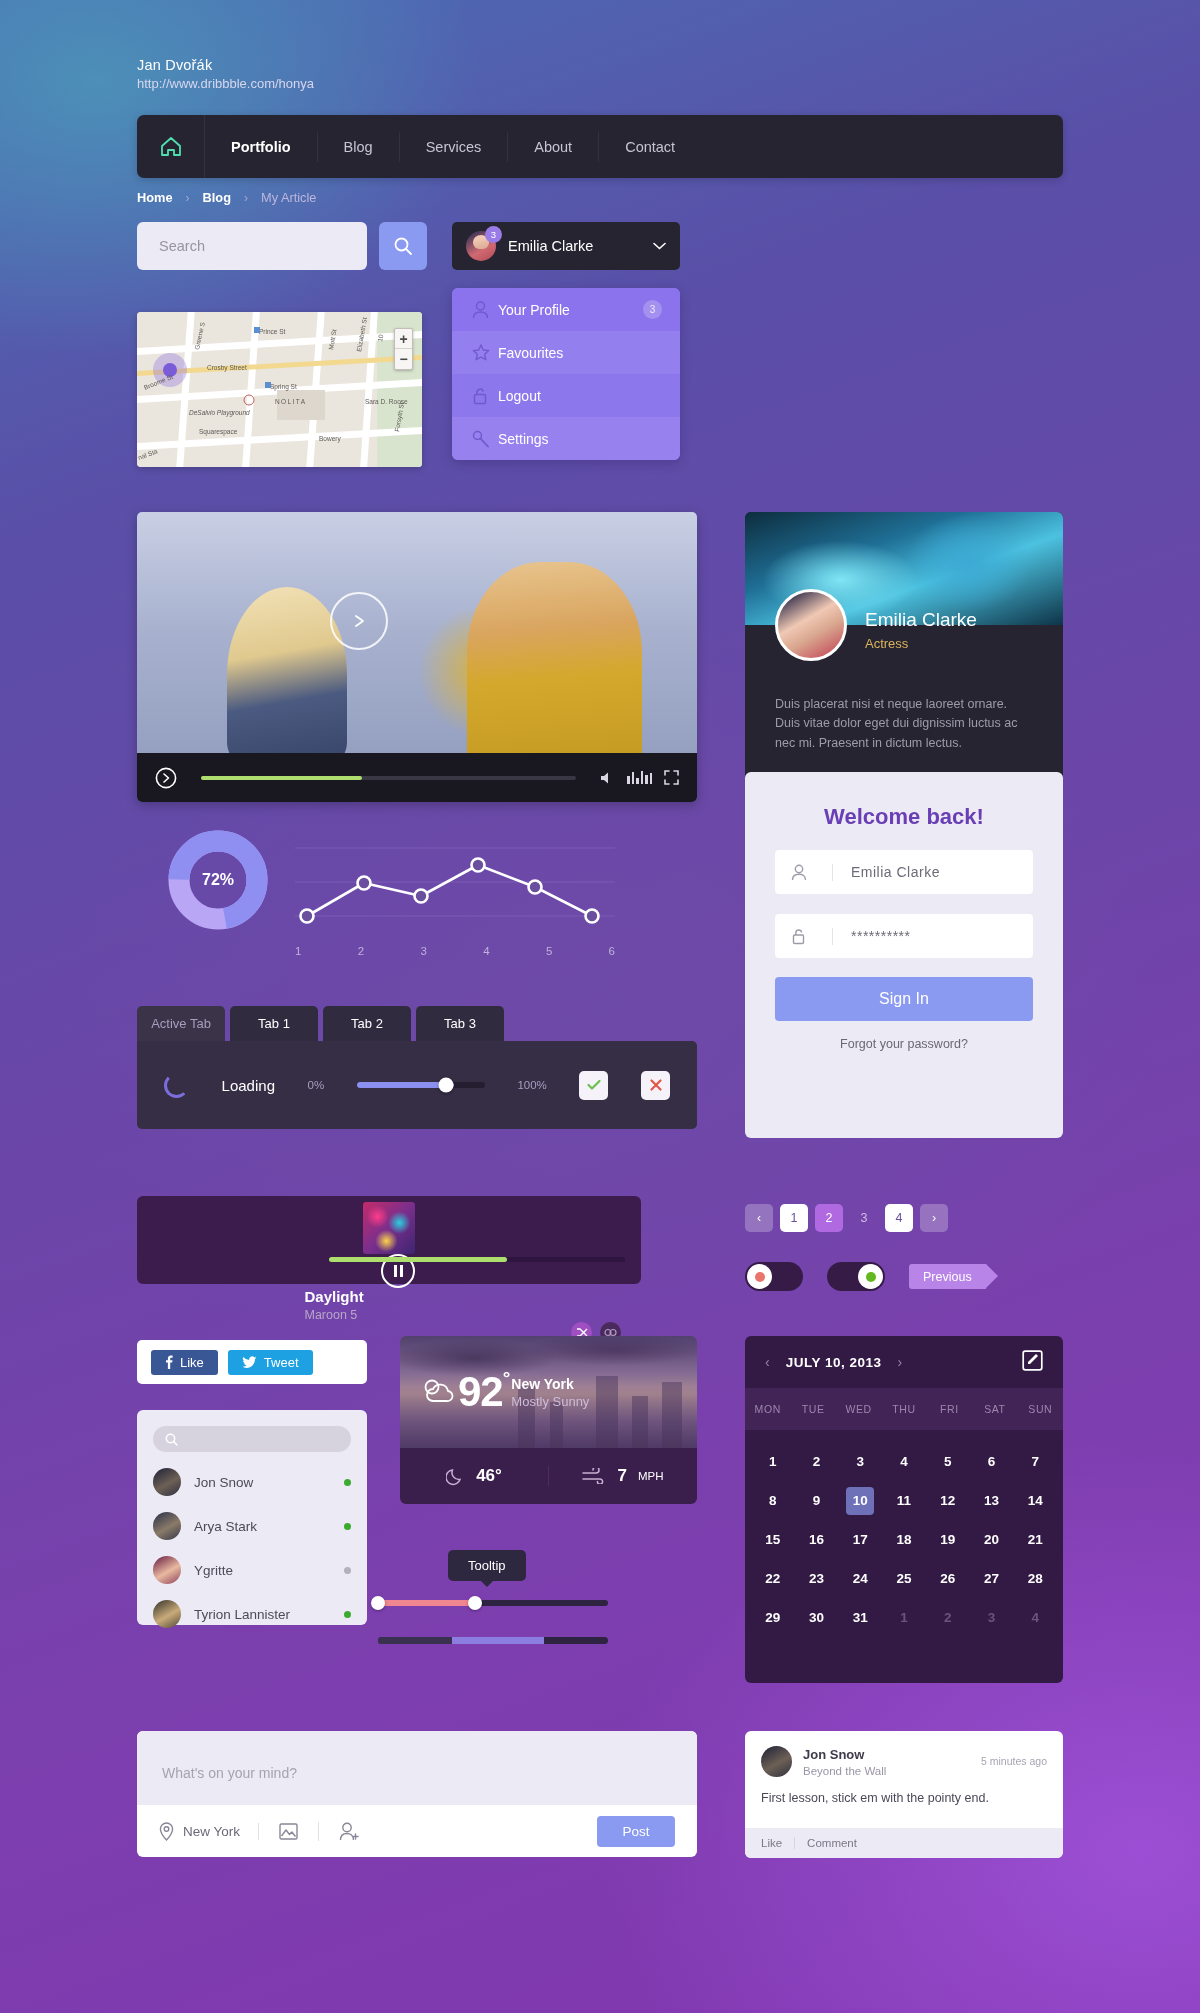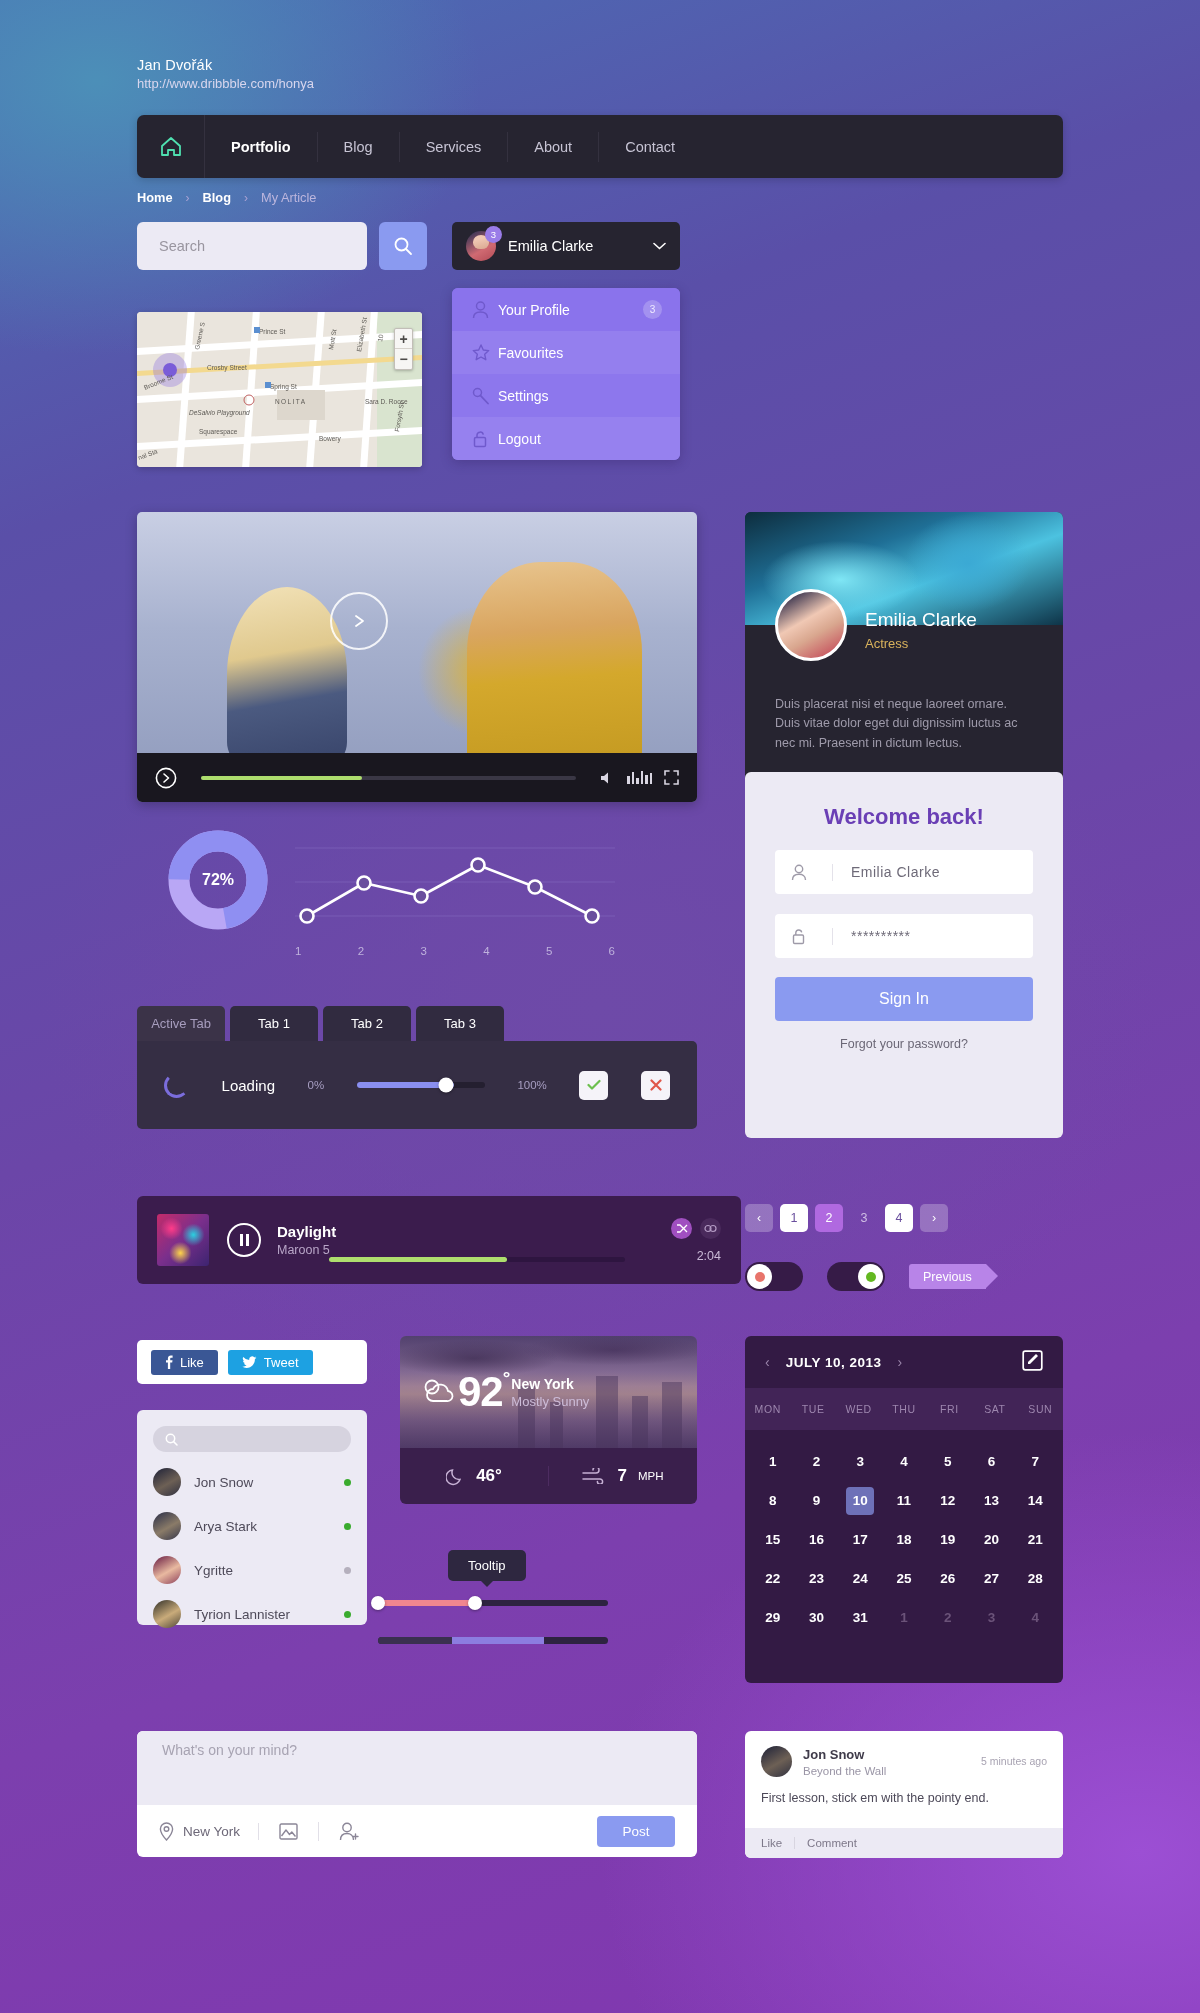--- a/index.html
+++ b/index.html
@@ -560,21 +560,21 @@
     </div>
     <div class="dd-item">
       <span class="dd-icon">
+        <svg width="16" height="18" viewBox="0 0 16 18">
+            <rect x="2.5" y="7.5" width="11" height="9" rx="1.3" fill="none" stroke="currentColor" stroke-width="1.5"></rect>
+            <path d="M5 7.5 V5 A3.2 3.2 0 0 1 11.3 4.6" fill="none" stroke="currentColor" stroke-width="1.5"></path>
+          </svg>
+      </span>
+      <span>Logout</span>
+    </div>
+    <div class="dd-item">
+      <span class="dd-icon">
         <svg width="18" height="18" viewBox="0 0 18 18">
             <circle cx="5.5" cy="5.5" r="4" fill="none" stroke="currentColor" stroke-width="1.5"></circle>
             <path d="M8.3 8.3 L16 16.5" fill="none" stroke="currentColor" stroke-width="1.8" stroke-linecap="round"></path>
           </svg>
       </span>
       <span>Settings</span>
-    </div>
-    <div class="dd-item">
-      <span class="dd-icon">
-        <svg width="16" height="18" viewBox="0 0 16 18">
-            <rect x="2.5" y="7.5" width="11" height="9" rx="1.3" fill="none" stroke="currentColor" stroke-width="1.5"></rect>
-            <path d="M5 7.5 V5 A3.2 3.2 0 0 1 11.3 4.6" fill="none" stroke="currentColor" stroke-width="1.5"></path>
-          </svg>
-      </span>
-      <span>Logout</span>
     </div>
   </div>
 

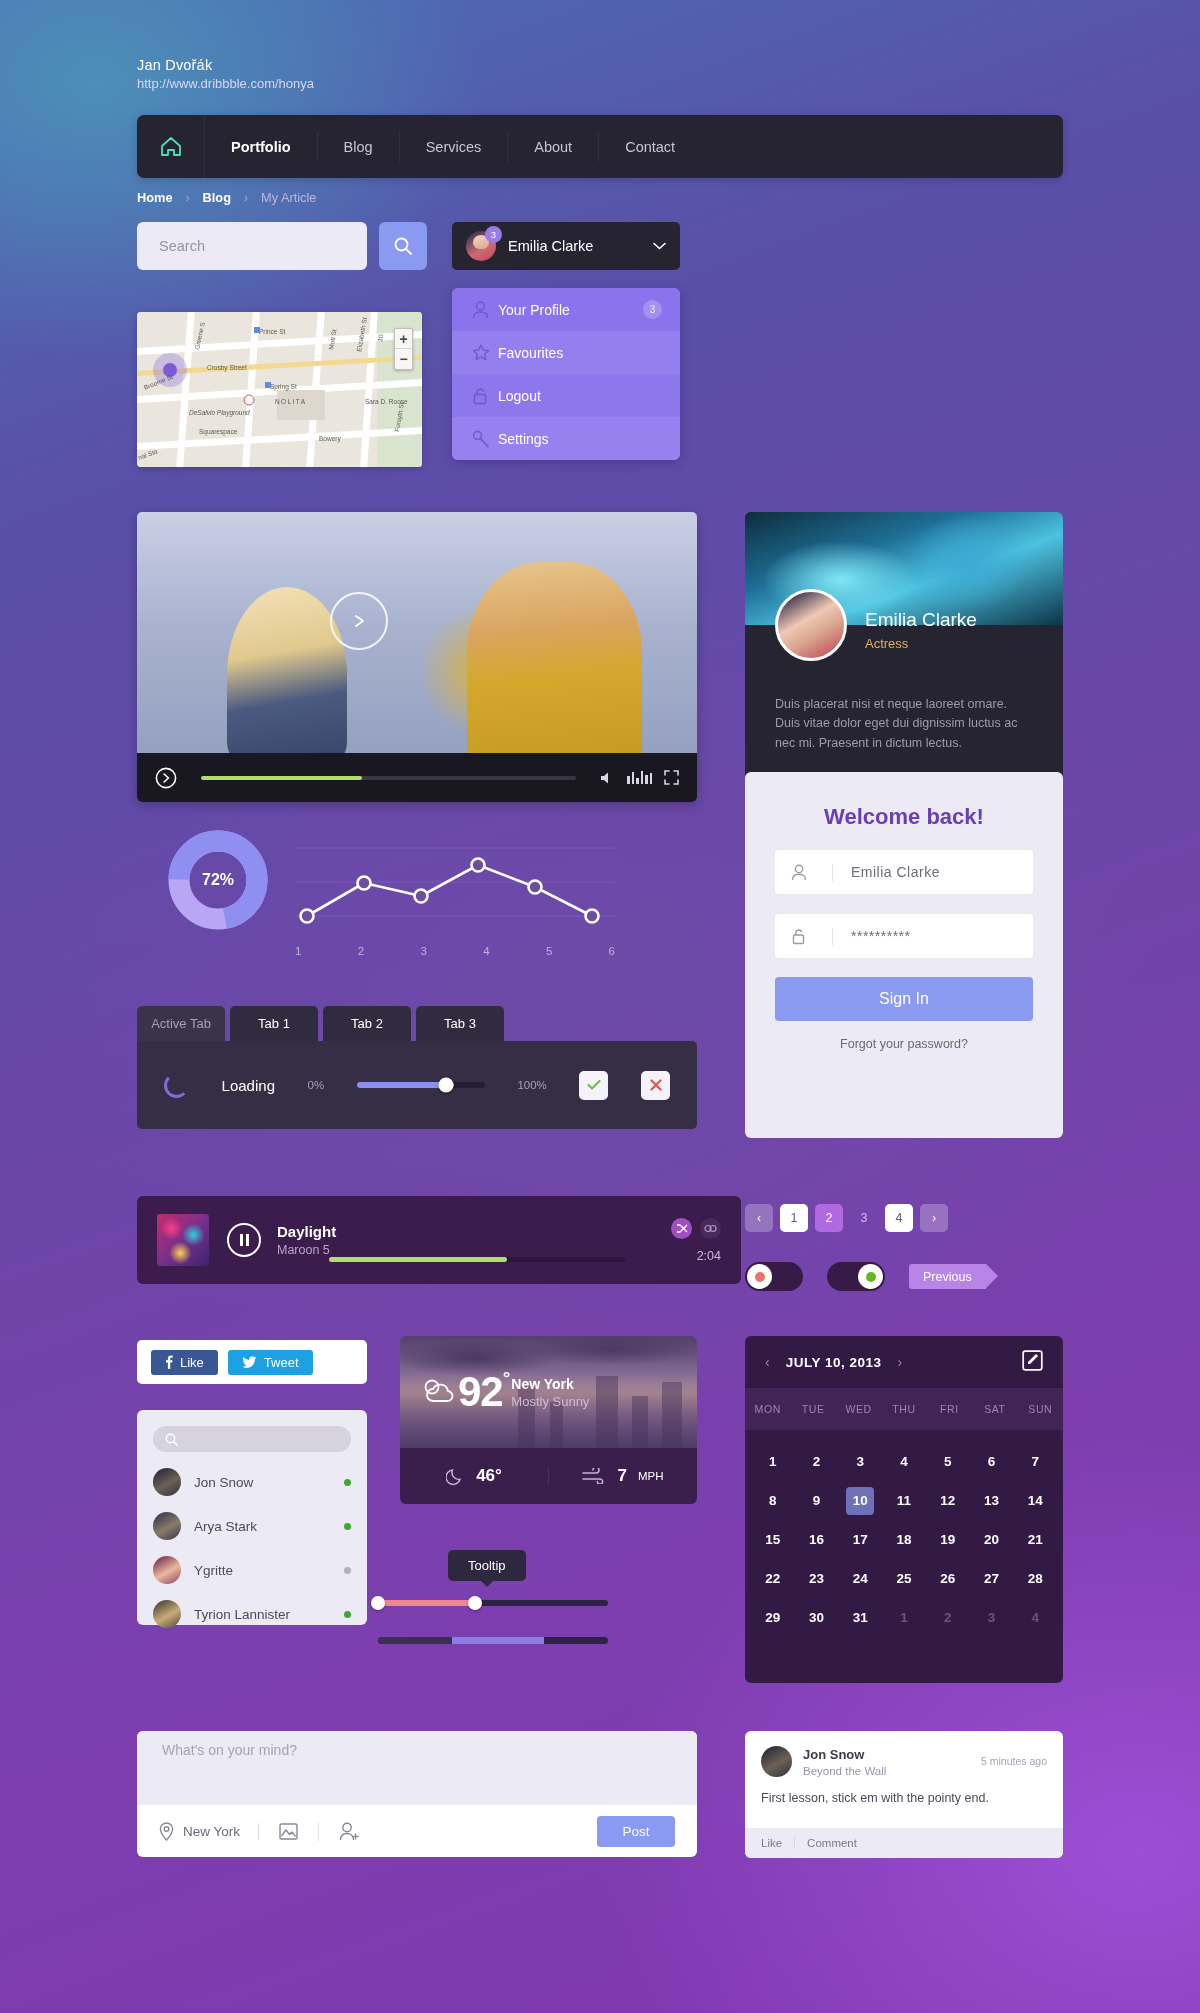--- a/index.html
+++ b/index.html
@@ -217,8 +217,8 @@
   
   .music {
     position: absolute; left: 137px; top: 1196px;
-    width: 604px; height: 88px; background: #3b1c4d; border-radius: 6px;
-    display: flex; align-items: center; padding: 6px 20px;
+    width: 504px; height: 88px; background: #3b1c4d; border-radius: 6px;
+    display: flex; align-items: center; padding: 6px 20px; flex-direction: column;
   }
   .cover {
     width: 52px; height: 52px; border-radius: 3px; flex-shrink: 0;

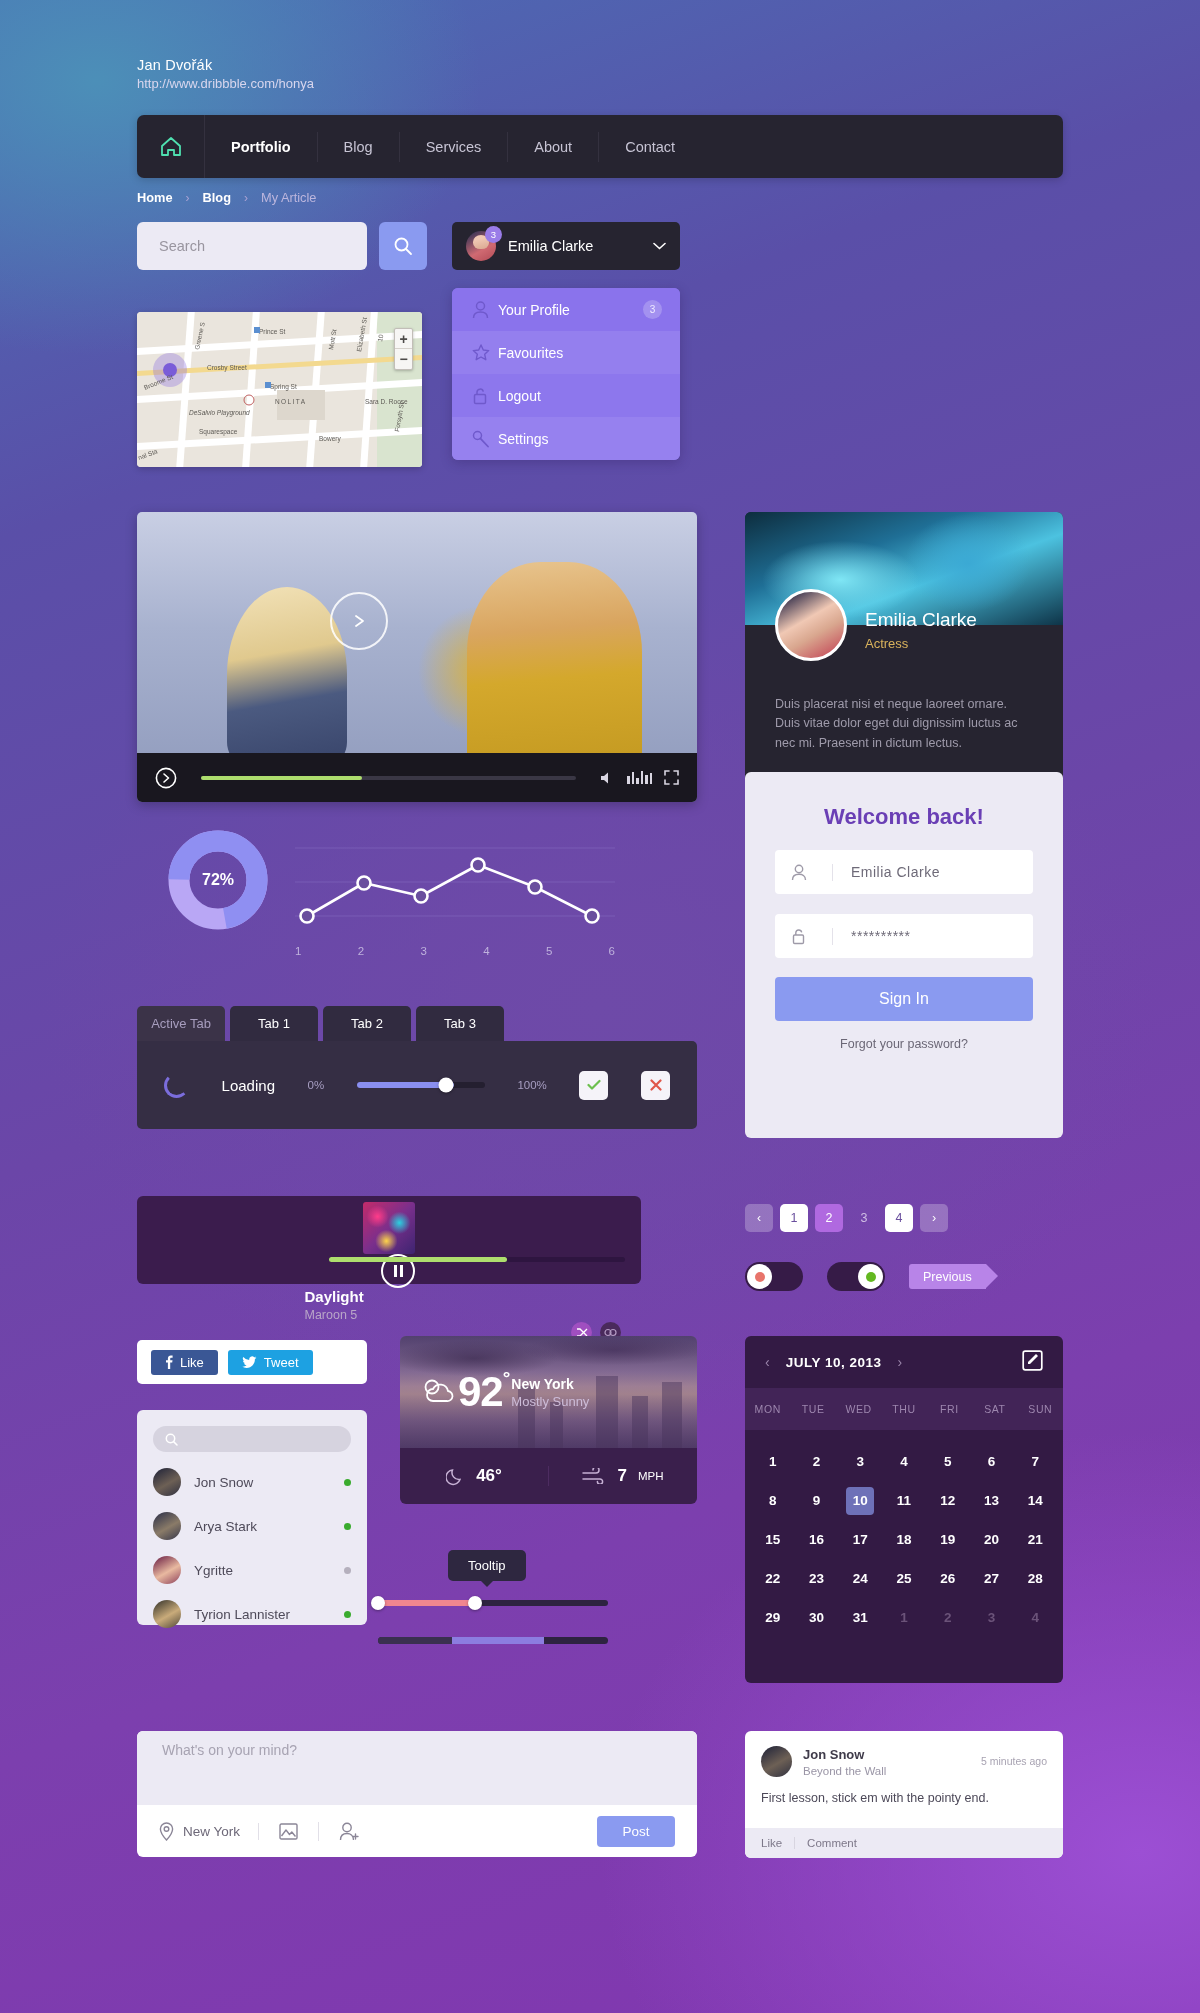--- a/index.html
+++ b/index.html
@@ -374,7 +374,7 @@
     position: absolute; left: 137px; top: 1731px;
     width: 560px; height: 126px; background: #fff; border-radius: 6px; overflow: hidden;
   }
-  .cmp-input { height: 74px; background: #eceaf4; padding: 11px 25px; font-size: 14px; color: #a7a3b2; }
+  .cmp-input { height: 74px; background: #eceaf4; padding: 34px 25px; font-size: 14px; color: #a7a3b2; }
   .cmp-bar { height: 52px; display: flex; align-items: center; padding: 0 22px; gap: 0; }
   .cmp-loc { display: flex; align-items: center; gap: 9px; font-size: 13.5px; color: #6d6878; padding-right: 18px; }
   .cmp-ic { padding: 0 20px; border-left: 1px solid #e2e0e8; display: flex; align-items: center; }

